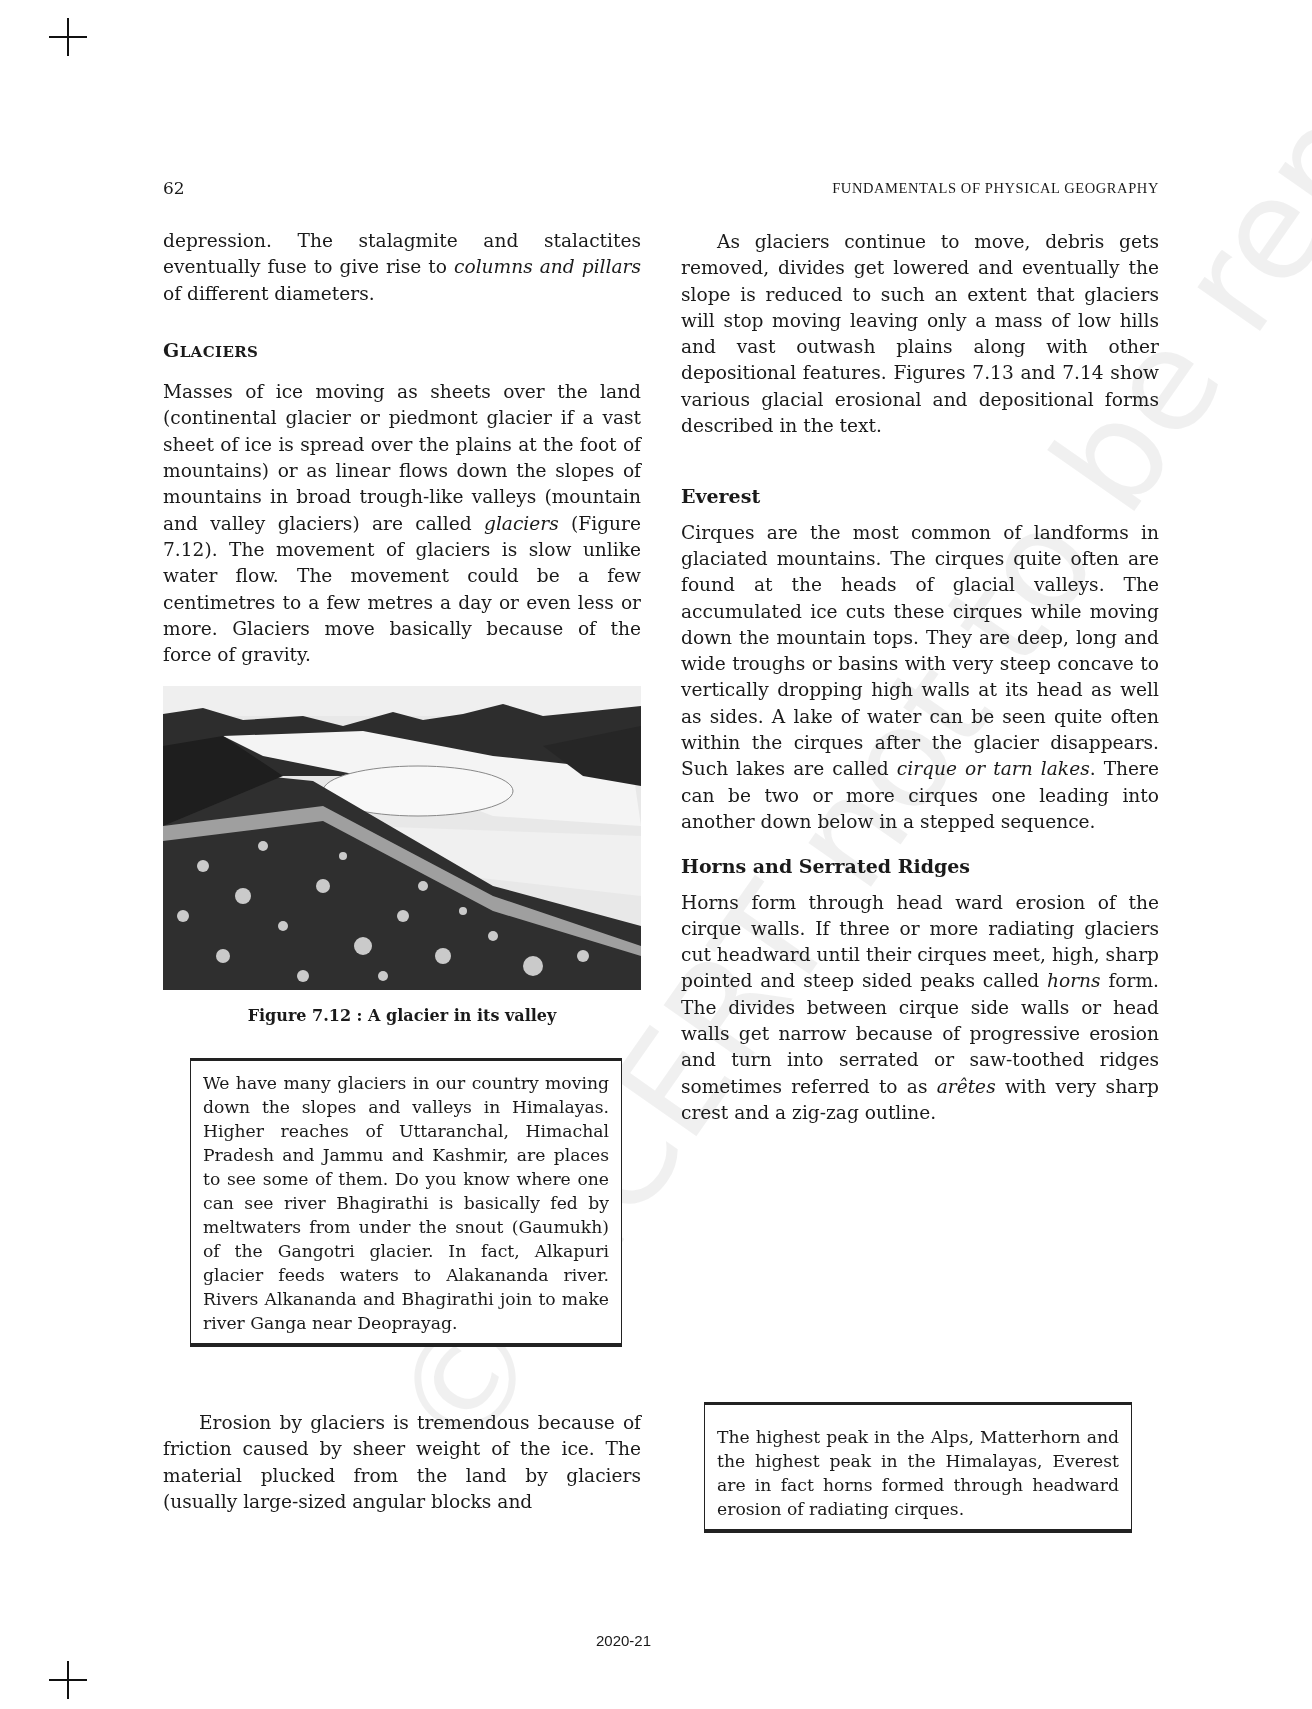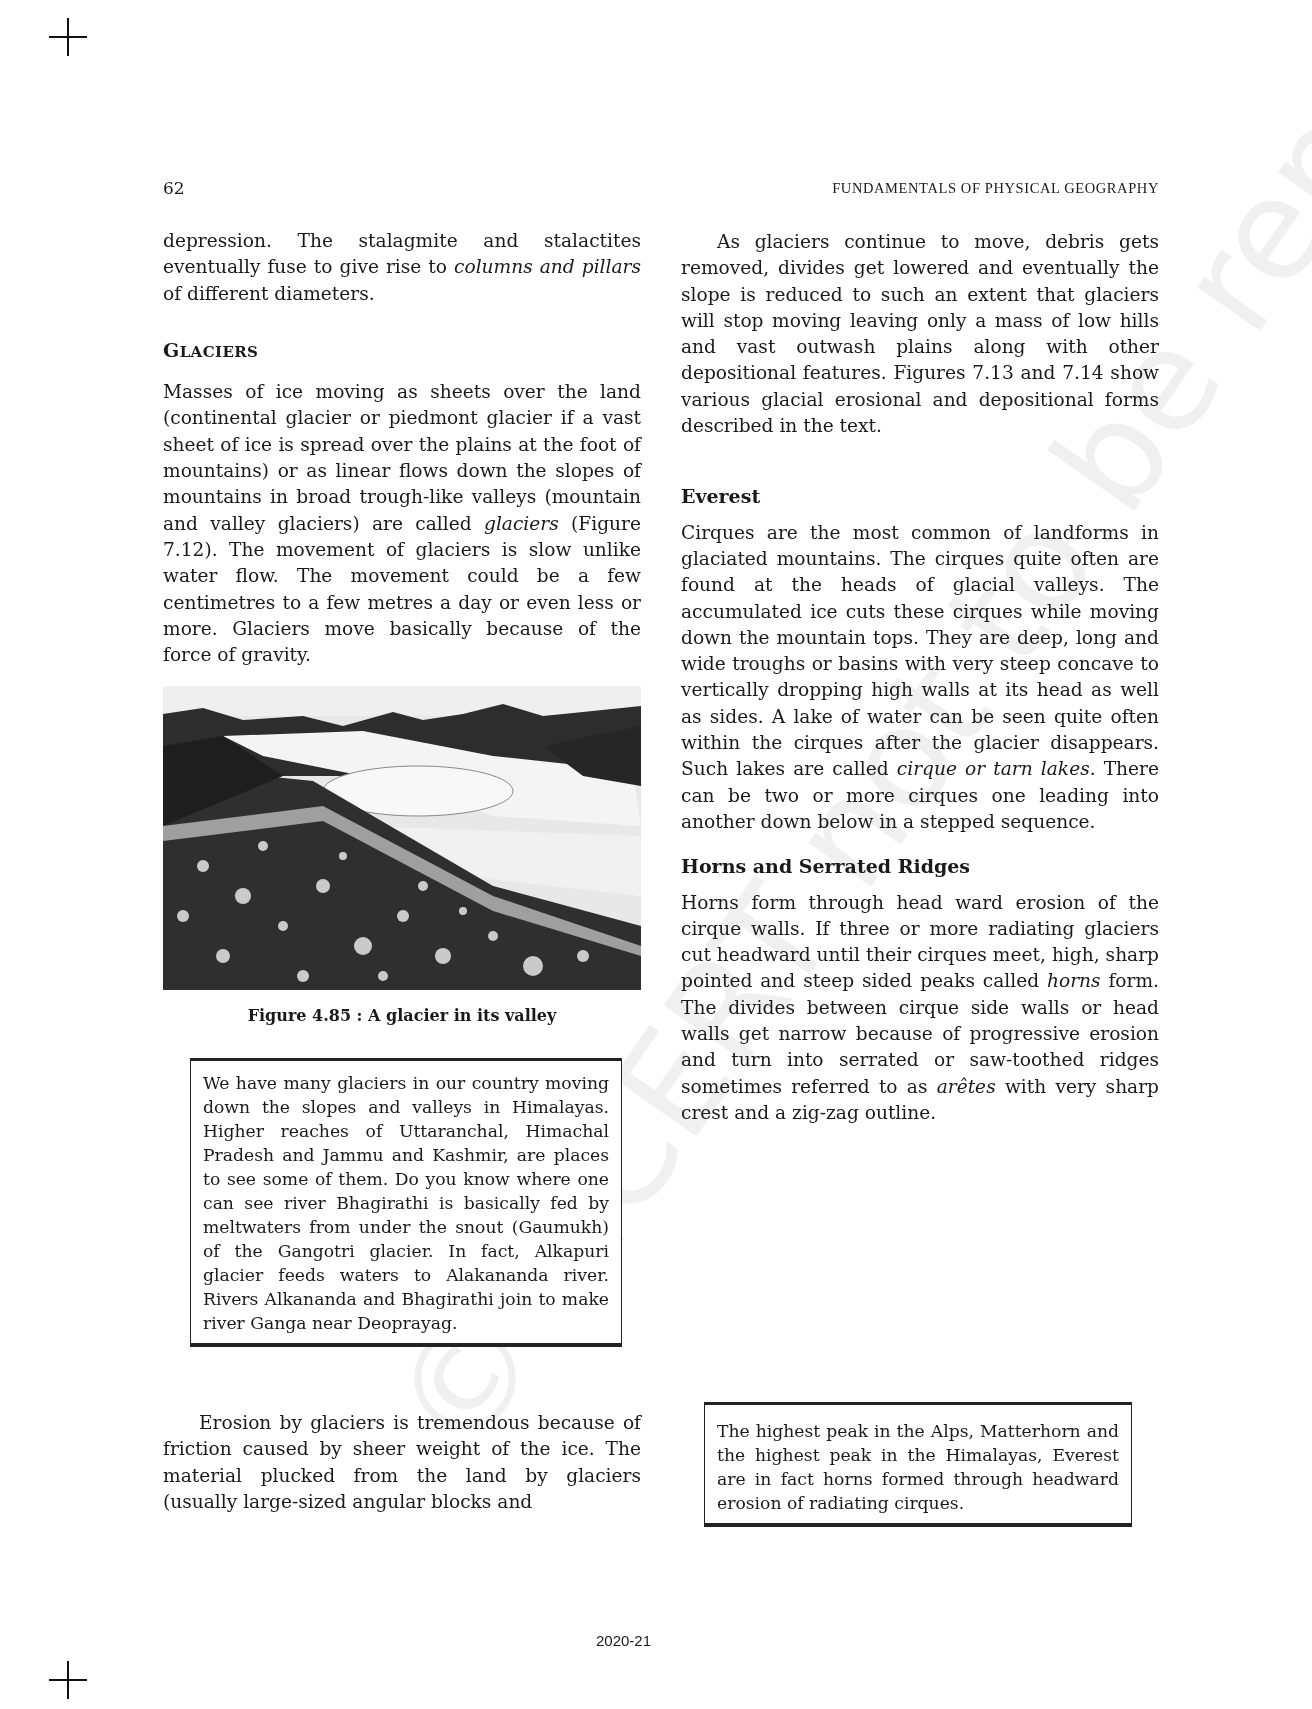--- a/index.html
+++ b/index.html
@@ -92,7 +92,7 @@
     <polygon points="0,140 160,120 330,210 478,260 478,270 330,225 160,135 0,155" fill="#cfcfcf" opacity="0.7"></polygon>
   </svg>
 </div>
-<div class="caption">Figure 4.85 : A glacier in its valley</div>
+<div class="caption">Figure 7.12 : A glacier in its valley</div>
 
 <div class="note-box" style="left:190px; top:1058px; width:406px;">
   <p>We have many glaciers in our country moving down the slopes and valleys in Himalayas. Higher reaches of Uttaranchal, Himachal Pradesh and Jammu and Kashmir, are places to see some of them. Do you know where one can see river Bhagirathi is basically fed by meltwaters from under the snout (Gaumukh) of the Gangotri glacier.  In fact, Alkapuri glacier feeds waters to Alakananda river. Rivers Alkananda and Bhagirathi join to make river Ganga near Deoprayag.</p>

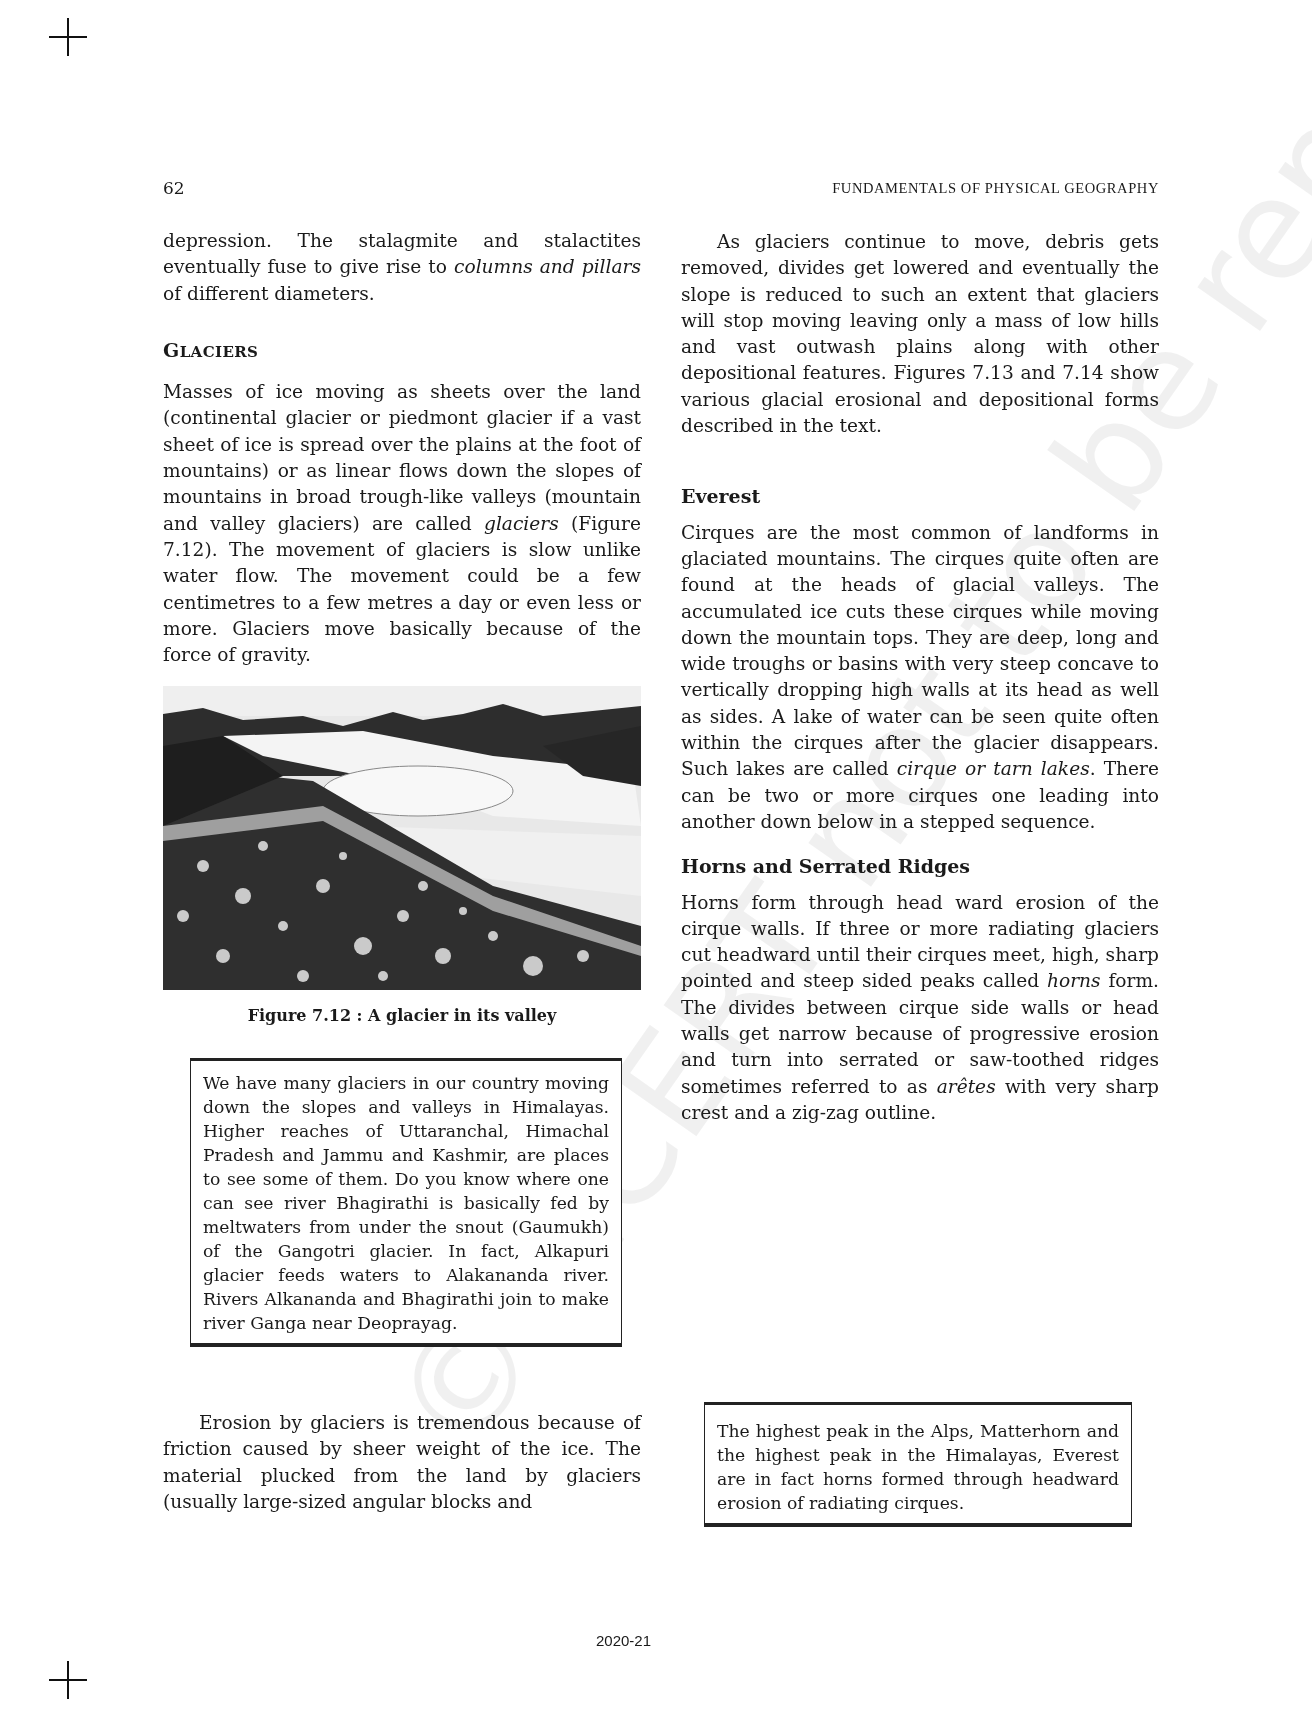--- a/index.html
+++ b/index.html
@@ -115,7 +115,7 @@
   <p><span>Horns form through head ward erosion of the cirque walls. If three or more radiating glaciers cut headward until their cirques meet, high, sharp pointed and steep sided peaks called </span><i>horns</i><span> form. The divides between cirque side walls or head walls get narrow because of progressive erosion and turn into serrated or saw-toothed ridges sometimes referred to as </span><i>arêtes</i><span> with very sharp crest and a zig-zag outline.</span></p>
 </div>
 
-<div class="note-box" style="left:704px; top:1402px; width:402px; padding-top:14px; padding-bottom:8px;">
+<div class="note-box" style="left:704px; top:1402px; width:402px; padding-top:20px; padding-bottom:8px;">
   <p>The highest peak in the Alps, Matterhorn and the highest peak in the Himalayas, Everest are in fact horns formed through headward erosion of radiating cirques.</p>
 </div>
 

